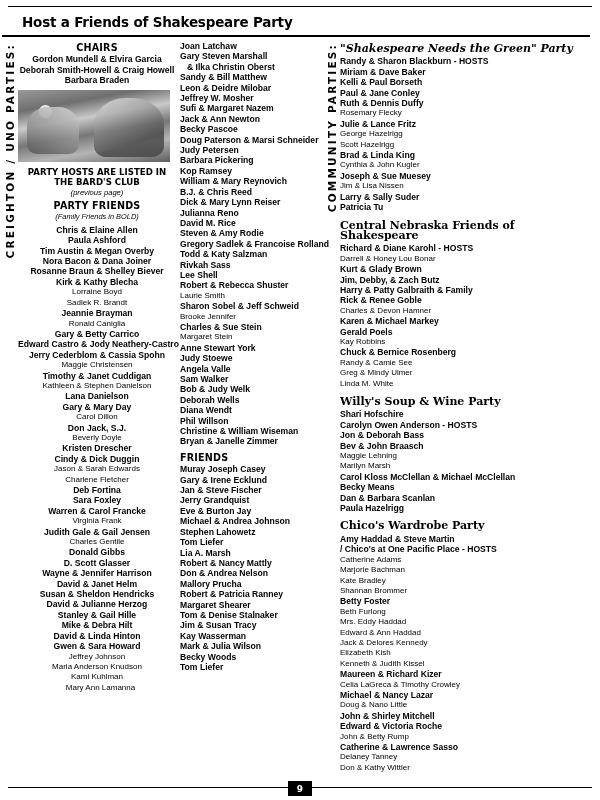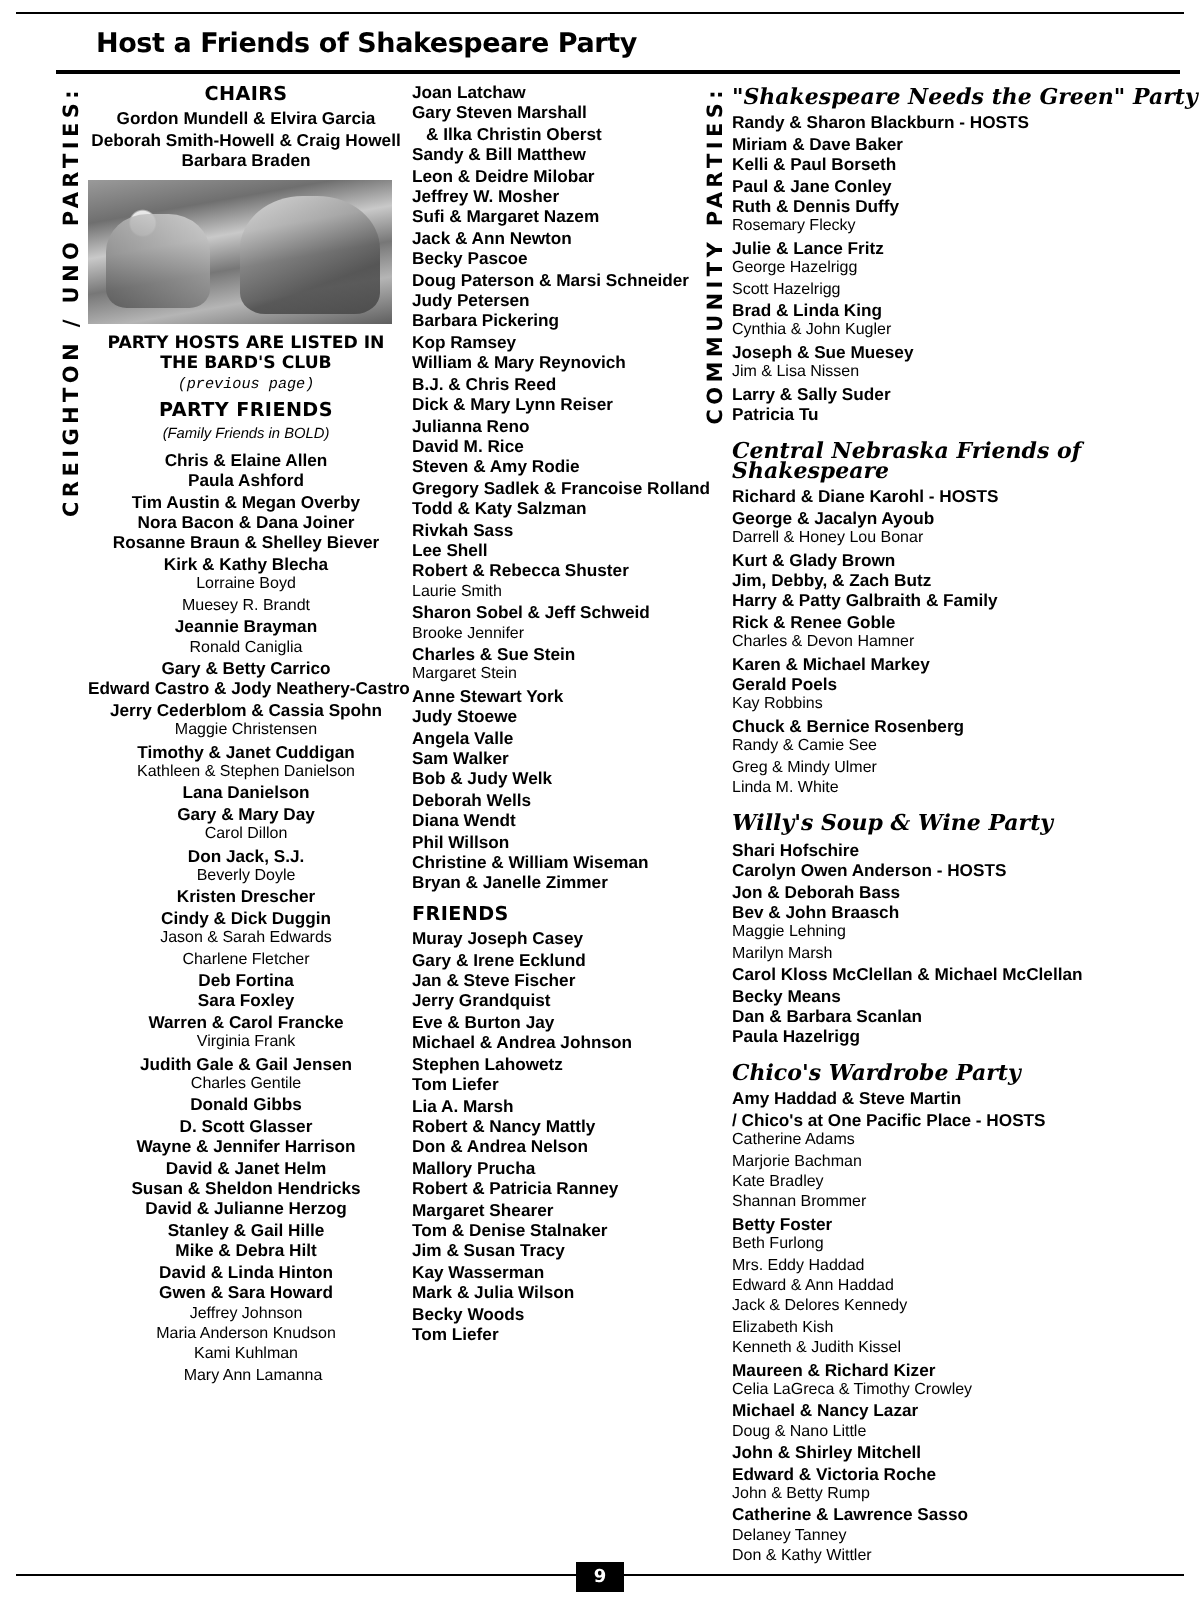--- a/index.html
+++ b/index.html
@@ -20,7 +20,7 @@
     width: 600px;
     height: 800px;
     box-sizing: border-box;
-    padding: 8px 10px 0 28px;
+    padding: 8px 10px 0 2px;
   }
   .page-border-top {
     position: absolute;

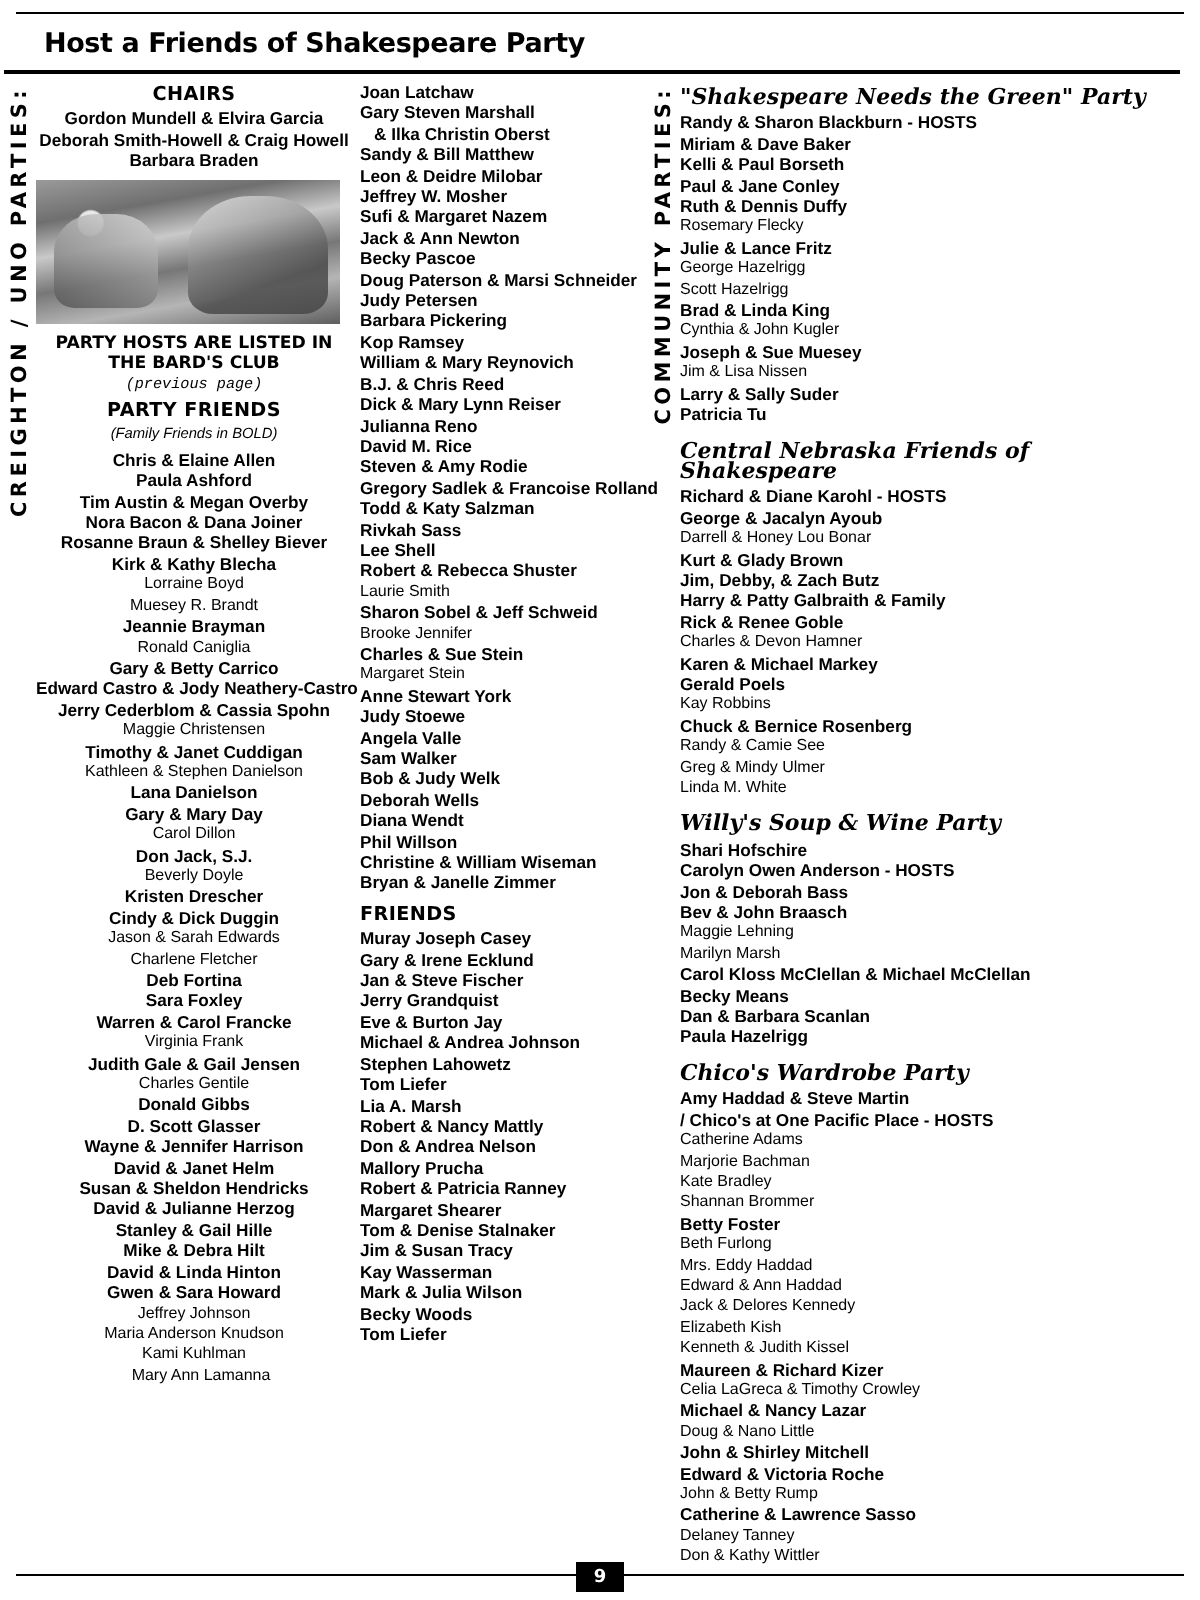--- a/index.html
+++ b/index.html
@@ -101,7 +101,6 @@
     font-size: 7.6px;
     font-style: italic;
     margin: 0 0 3px 0;
-    font-family: Liberation Mono, monospace;
   }
   .bards {
     font-family: "DejaVu Sans", sans-serif;

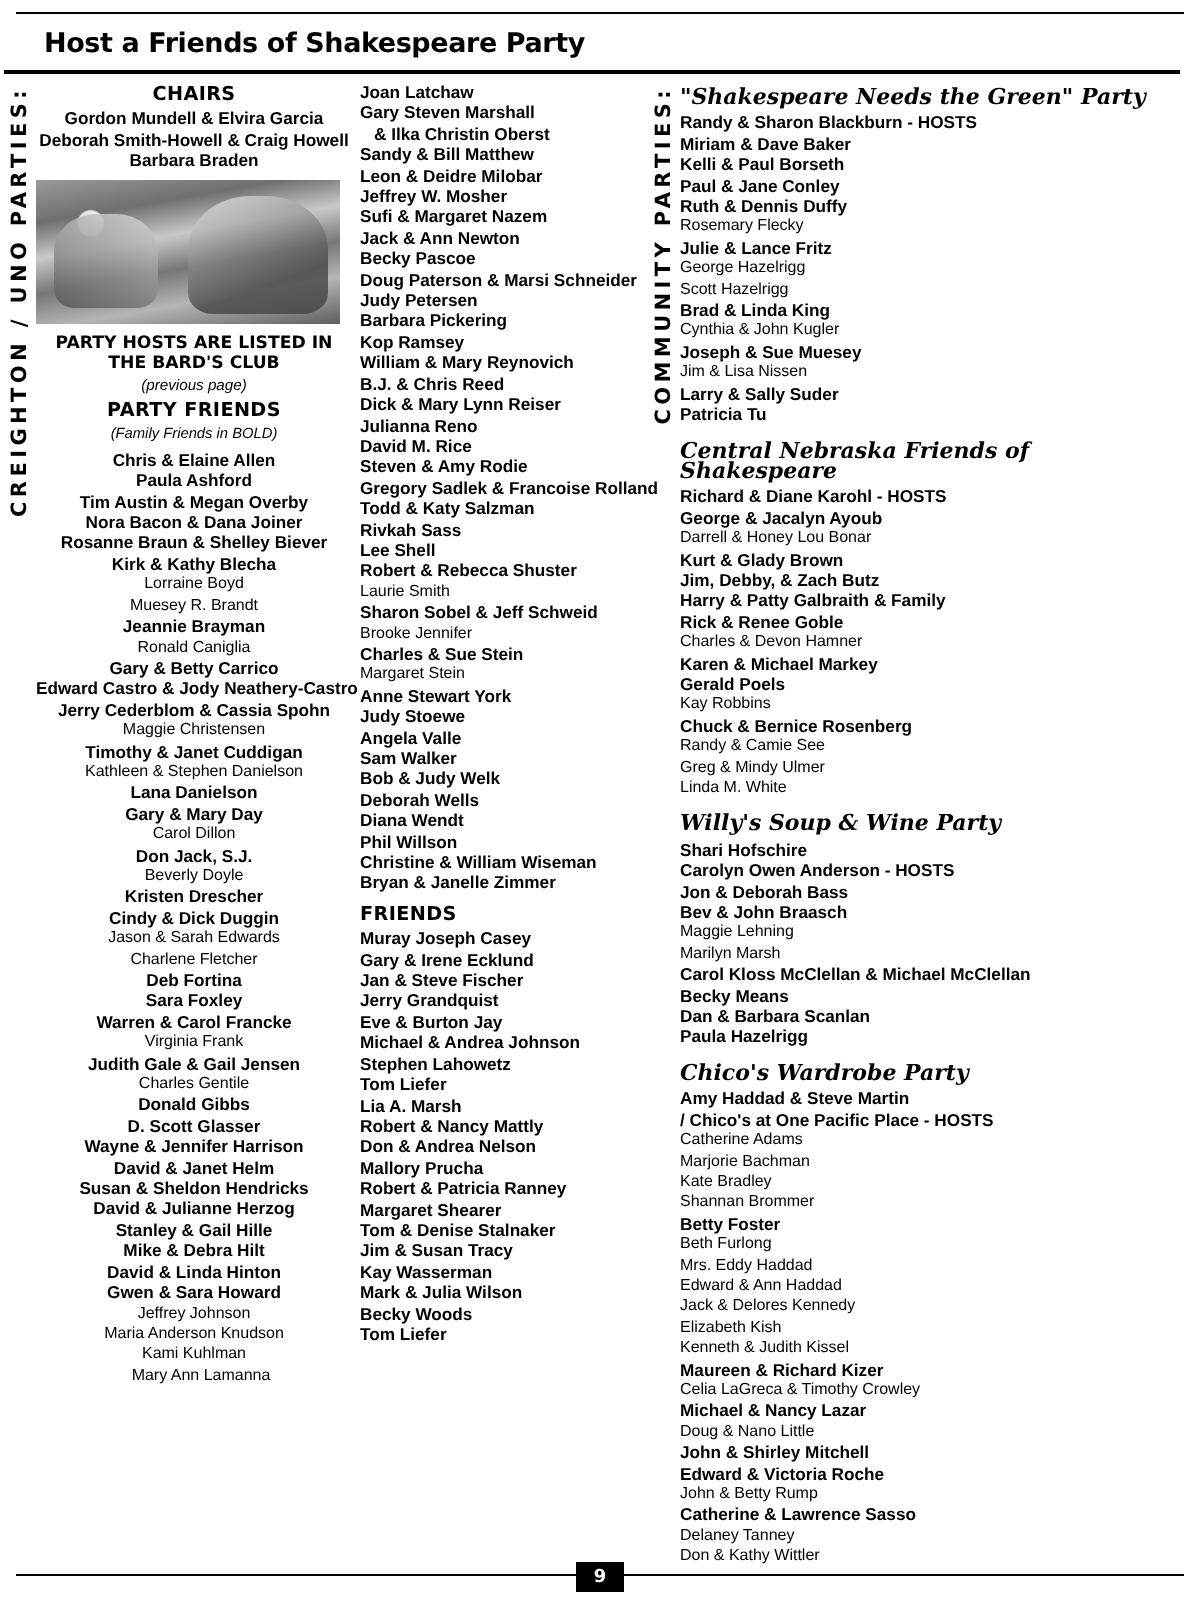--- a/index.html
+++ b/index.html
@@ -92,7 +92,6 @@
   }
   .party-head-2 {
     font-family: "DejaVu Serif", serif;
-    font-style: italic;
     font-weight: bold;
     font-size: 11px;
     margin: 8px 0 2px 0;

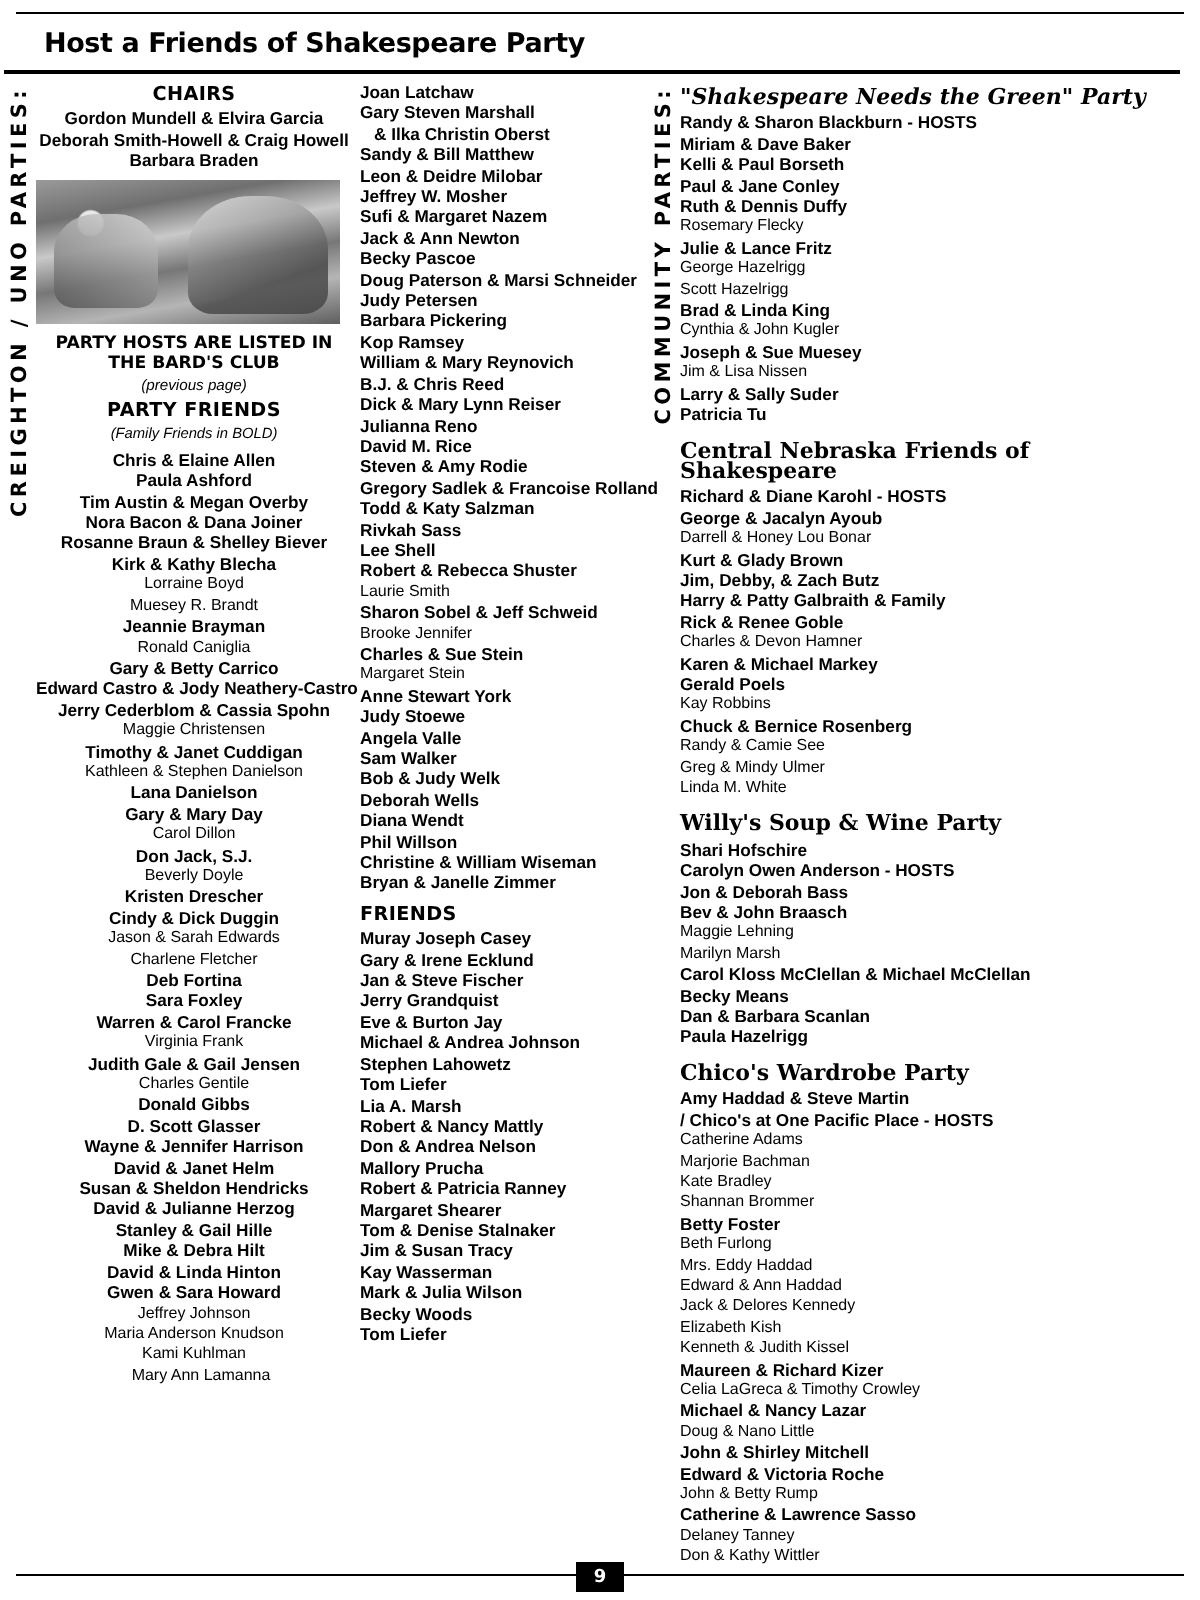--- a/index.html
+++ b/index.html
@@ -342,7 +342,6 @@
       <div>
         <div class="party-head-2">Central Nebraska Friends of Shakespeare</div>
         <span class="nm b">Richard &amp; Diane Karohl - HOSTS</span>
-        <span class="nm b">George &amp; Jacalyn Ayoub</span>
         <span class="nm sm">Darrell &amp; Honey Lou Bonar</span>
         <span class="nm b">Kurt &amp; Glady Brown</span>
         <span class="nm b">Jim, Debby, &amp; Zach Butz</span>

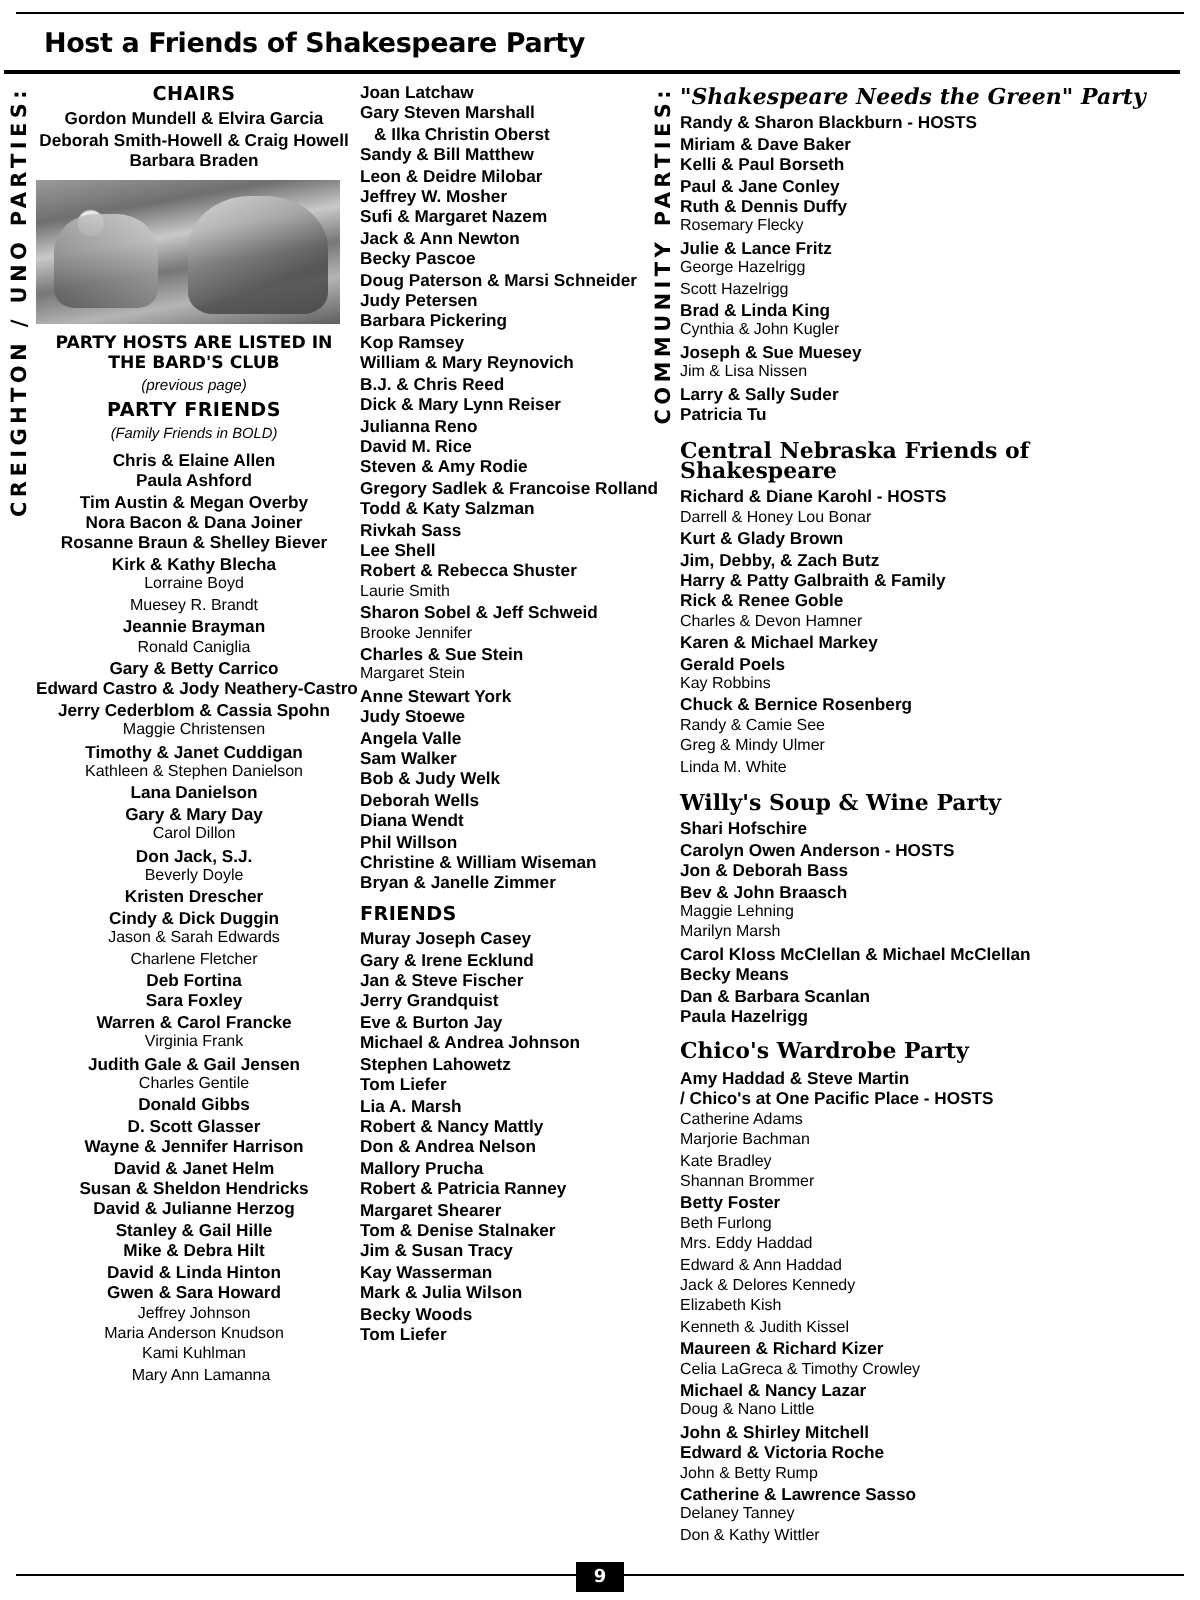--- a/index.html
+++ b/index.html
@@ -203,7 +203,7 @@
         <span class="nm b">Rosanne Braun &amp; Shelley Biever</span>
         <span class="nm b">Kirk &amp; Kathy Blecha</span>
         <span class="nm sm">Lorraine Boyd</span>
-        <span class="nm sm">Muesey R. Brandt</span>
+        <span class="nm sm">Sadlek R. Brandt</span>
         <span class="nm b">Jeannie Brayman</span>
         <span class="nm sm">Ronald Caniglia</span>
         <span class="nm b">Gary &amp; Betty Carrico</span>

